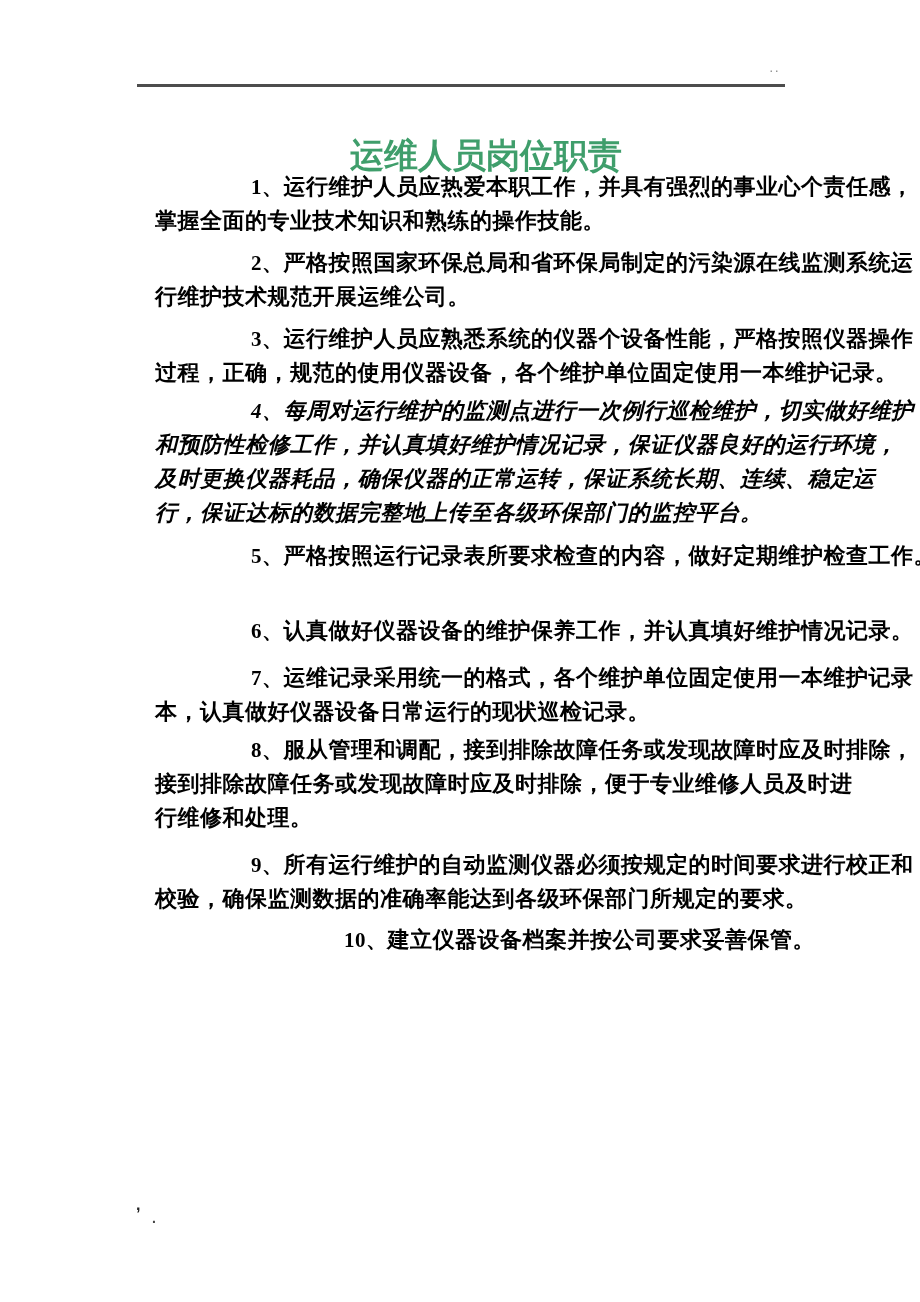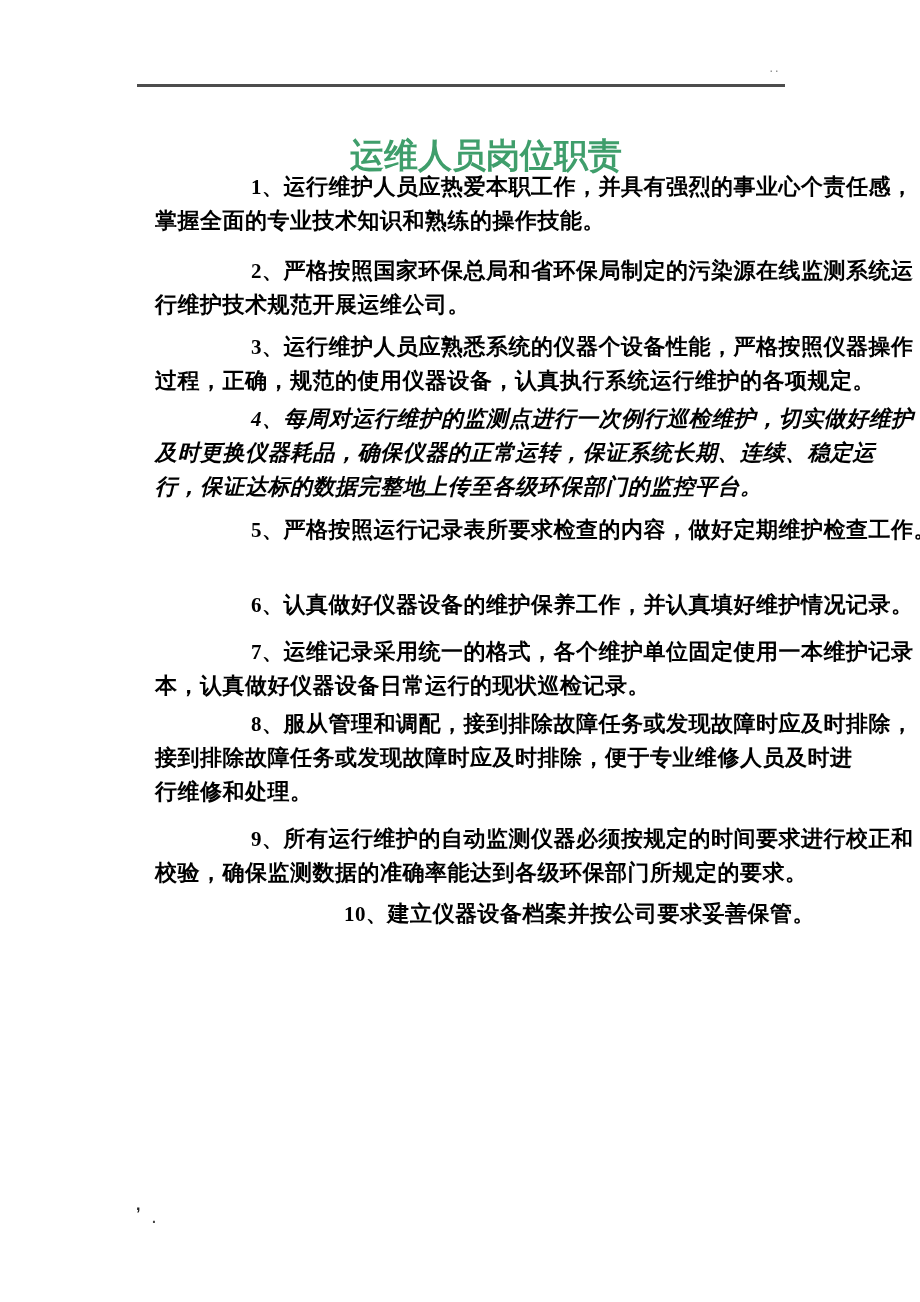--- a/index.html
+++ b/index.html
@@ -45,7 +45,7 @@
   }
   .para.i10 .num{min-width:57px;}
   
-  .para.i2{margin-top:16px;}
+  .para.i2{margin-top:8px;}
   .para.i3{margin-top:8px;}
   .para.i4{margin-top:4px;font-style:italic;}
   .para.i5{margin-top:9px;}

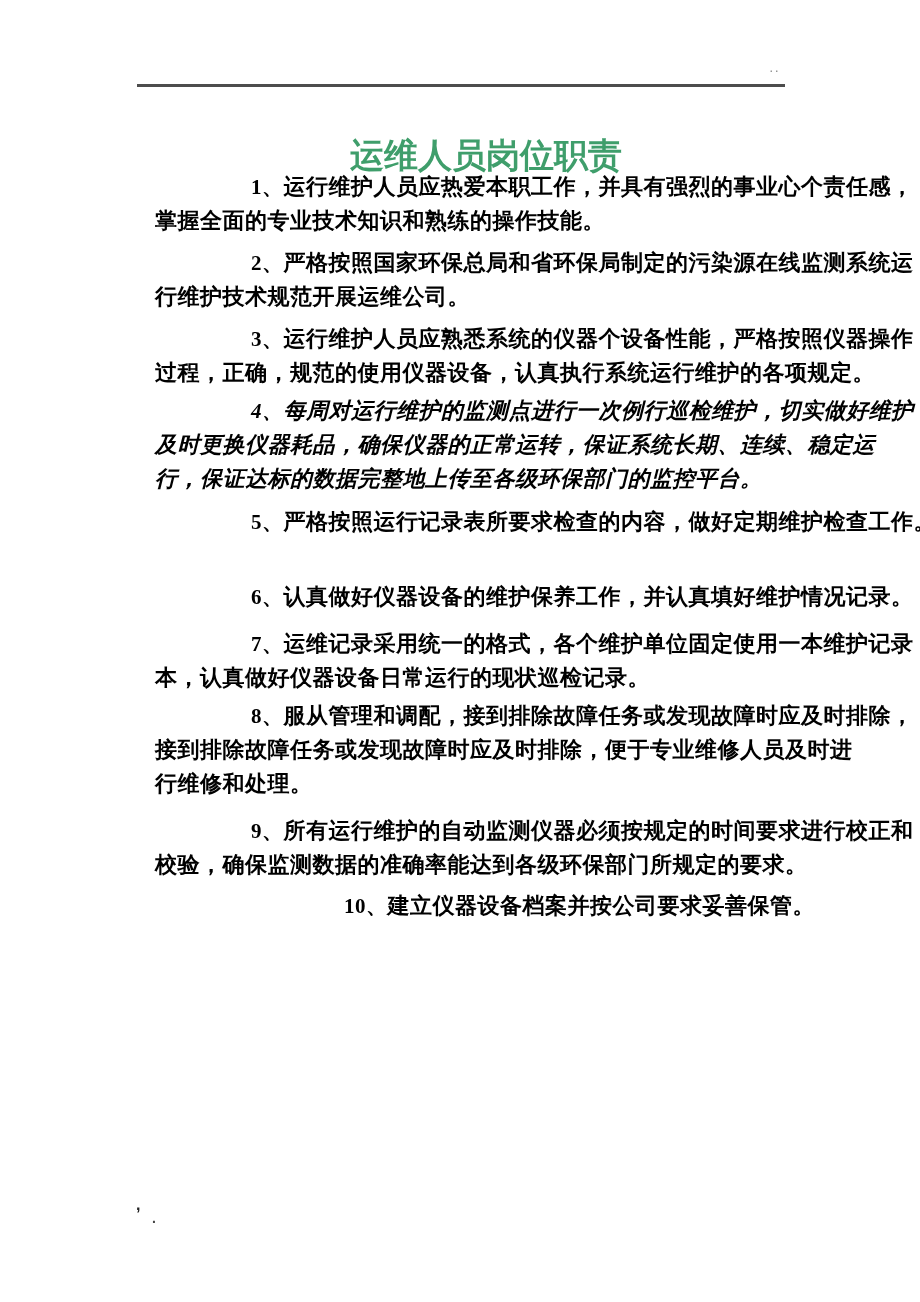--- a/index.html
+++ b/index.html
@@ -85,7 +85,7 @@
       </div>
       <div class="para i3">
         <div class="line first"><span class="num">3、</span><span>运行维护人员应熟悉系统的仪器个设备性能，严格按照仪器操作</span></div>
-        <div class="line"><span>过程，正确，规范的使用仪器设备，认真执行系统运行维护的各项规定。</span></div>
+        <div class="line"><span>过程，正确，规范的使用仪器设备，各个维护单位固定使用一本维护记录。</span></div>
       </div>
       <div class="para i4">
         <div class="line first"><span class="num">4、</span><span>每周对运行维护的监测点进行一次例行巡检维护，切实做好维护</span></div>

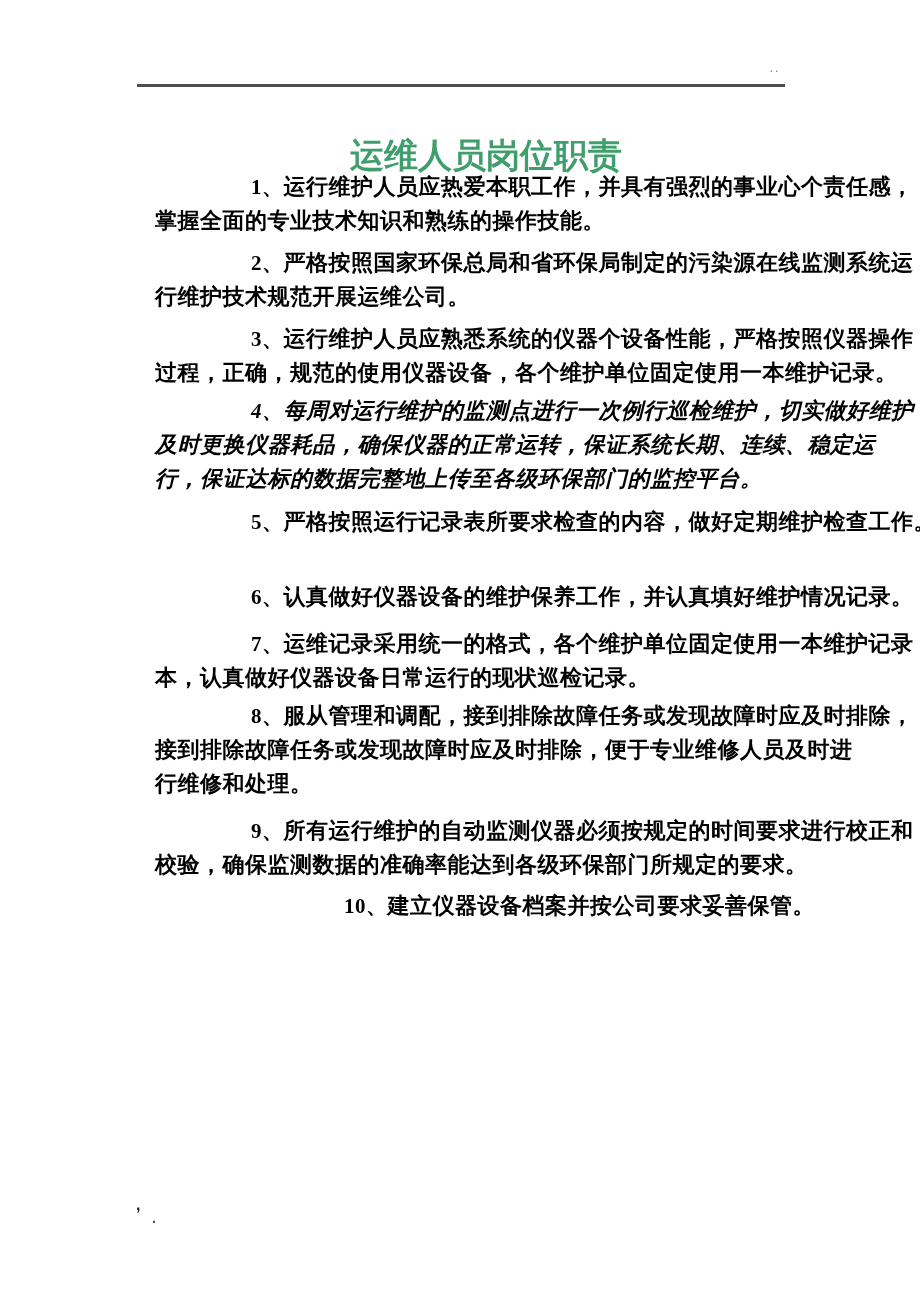--- a/index.html
+++ b/index.html
@@ -89,6 +89,7 @@
       </div>
       <div class="para i4">
         <div class="line first"><span class="num">4、</span><span>每周对运行维护的监测点进行一次例行巡检维护，切实做好维护</span></div>
+        <div class="line"><span>和预防性检修工作，并认真填好维护情况记录，保证仪器良好的运行环境，</span></div>
         <div class="line"><span>及时更换仪器耗品，确保仪器的正常运转，保证系统长期、连续、稳定运</span></div>
         <div class="line"><span>行，保证达标的数据完整地上传至各级环保部门的监控平台。</span></div>
       </div>

